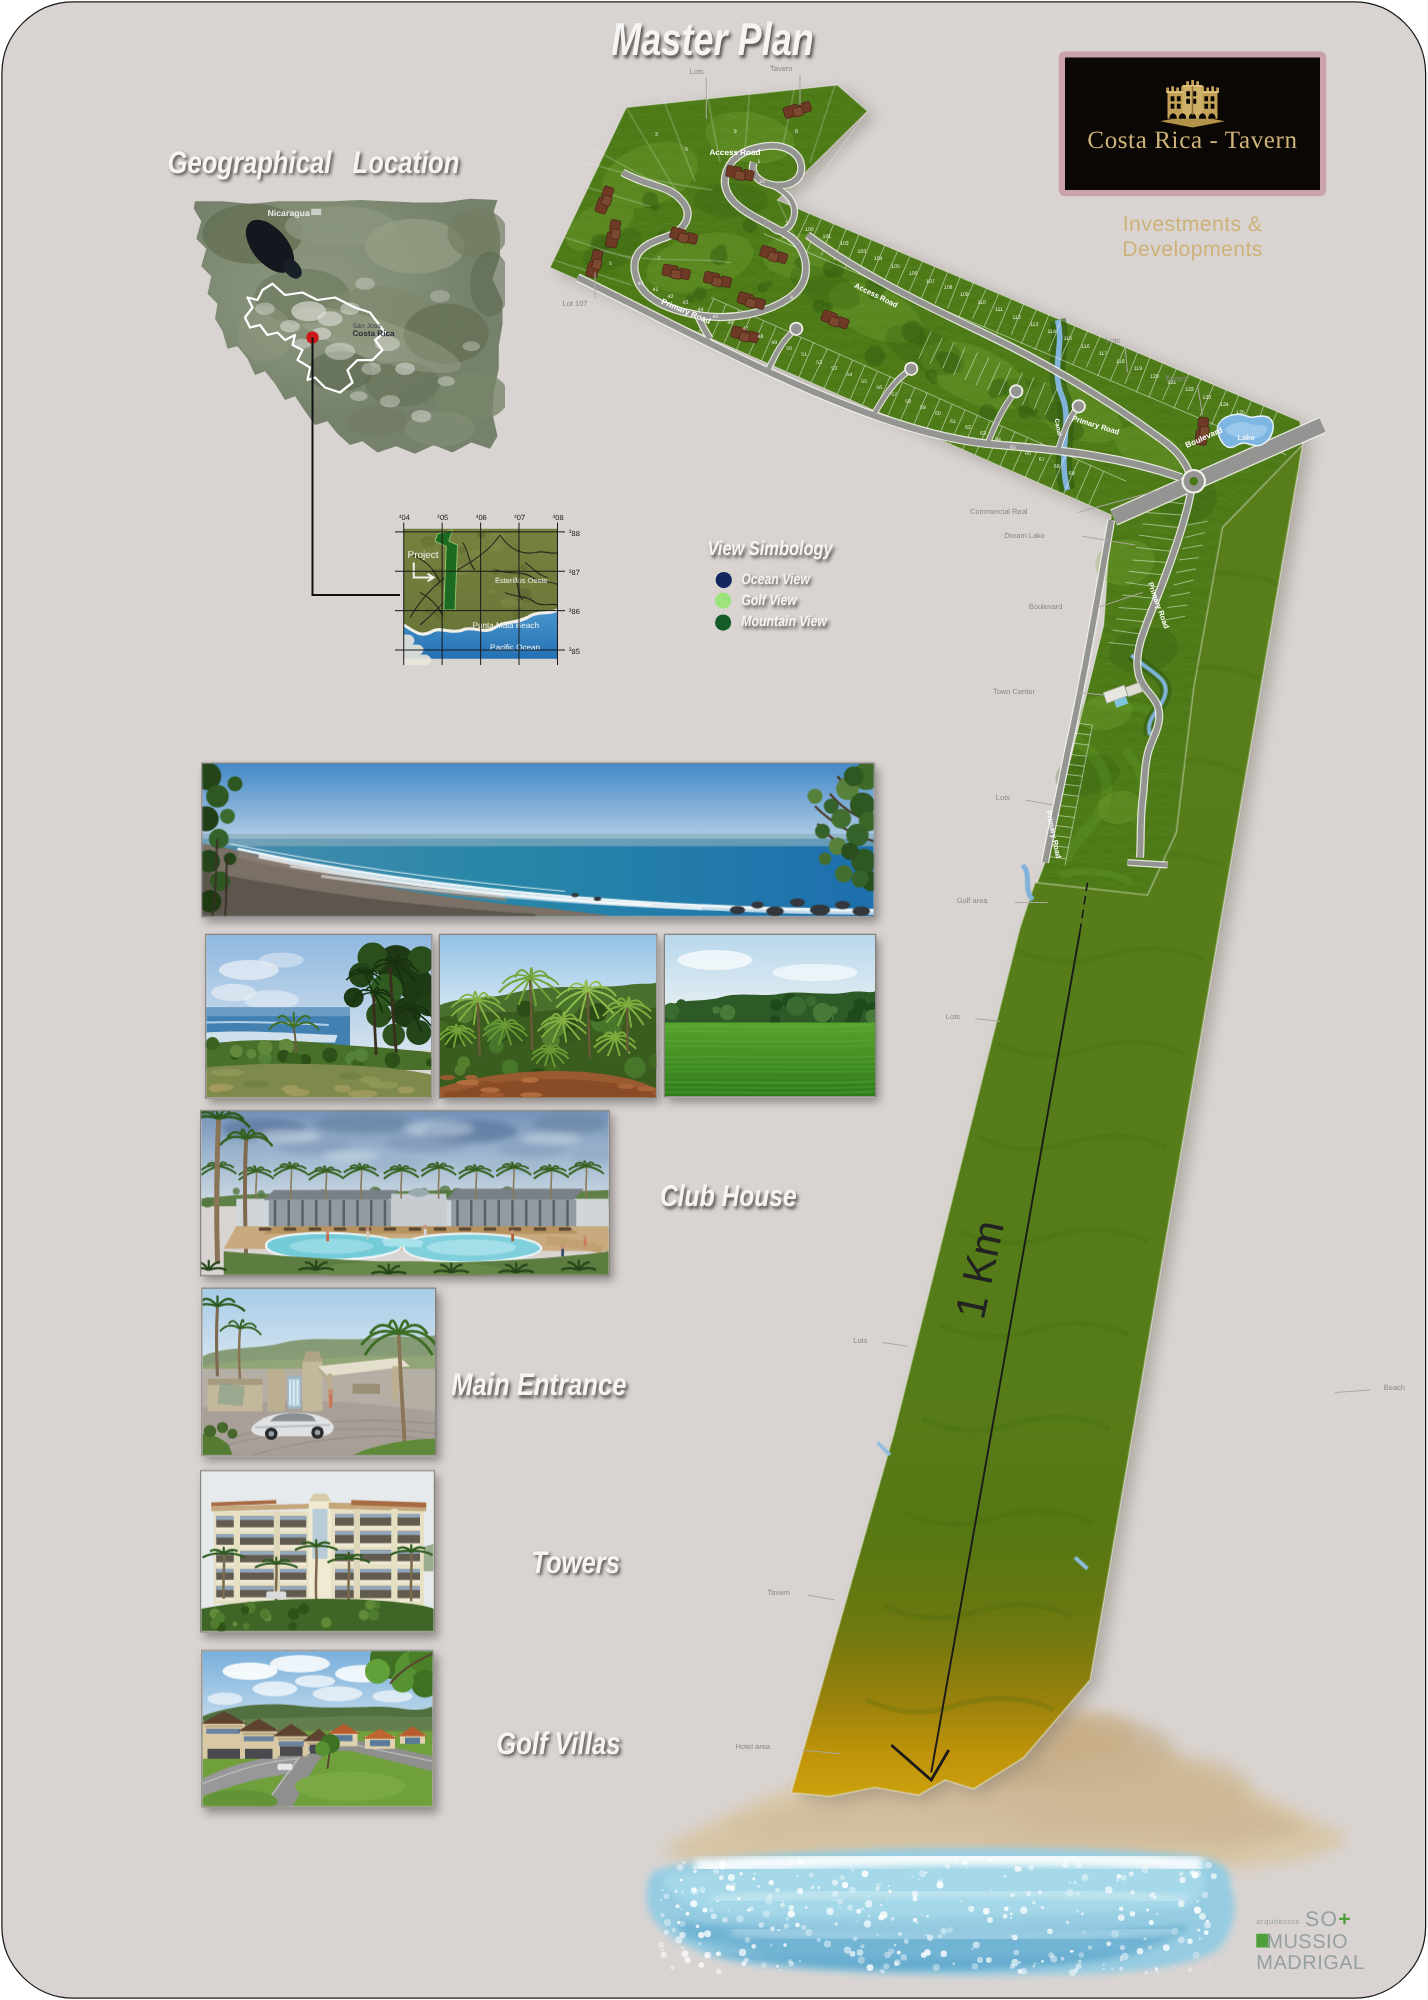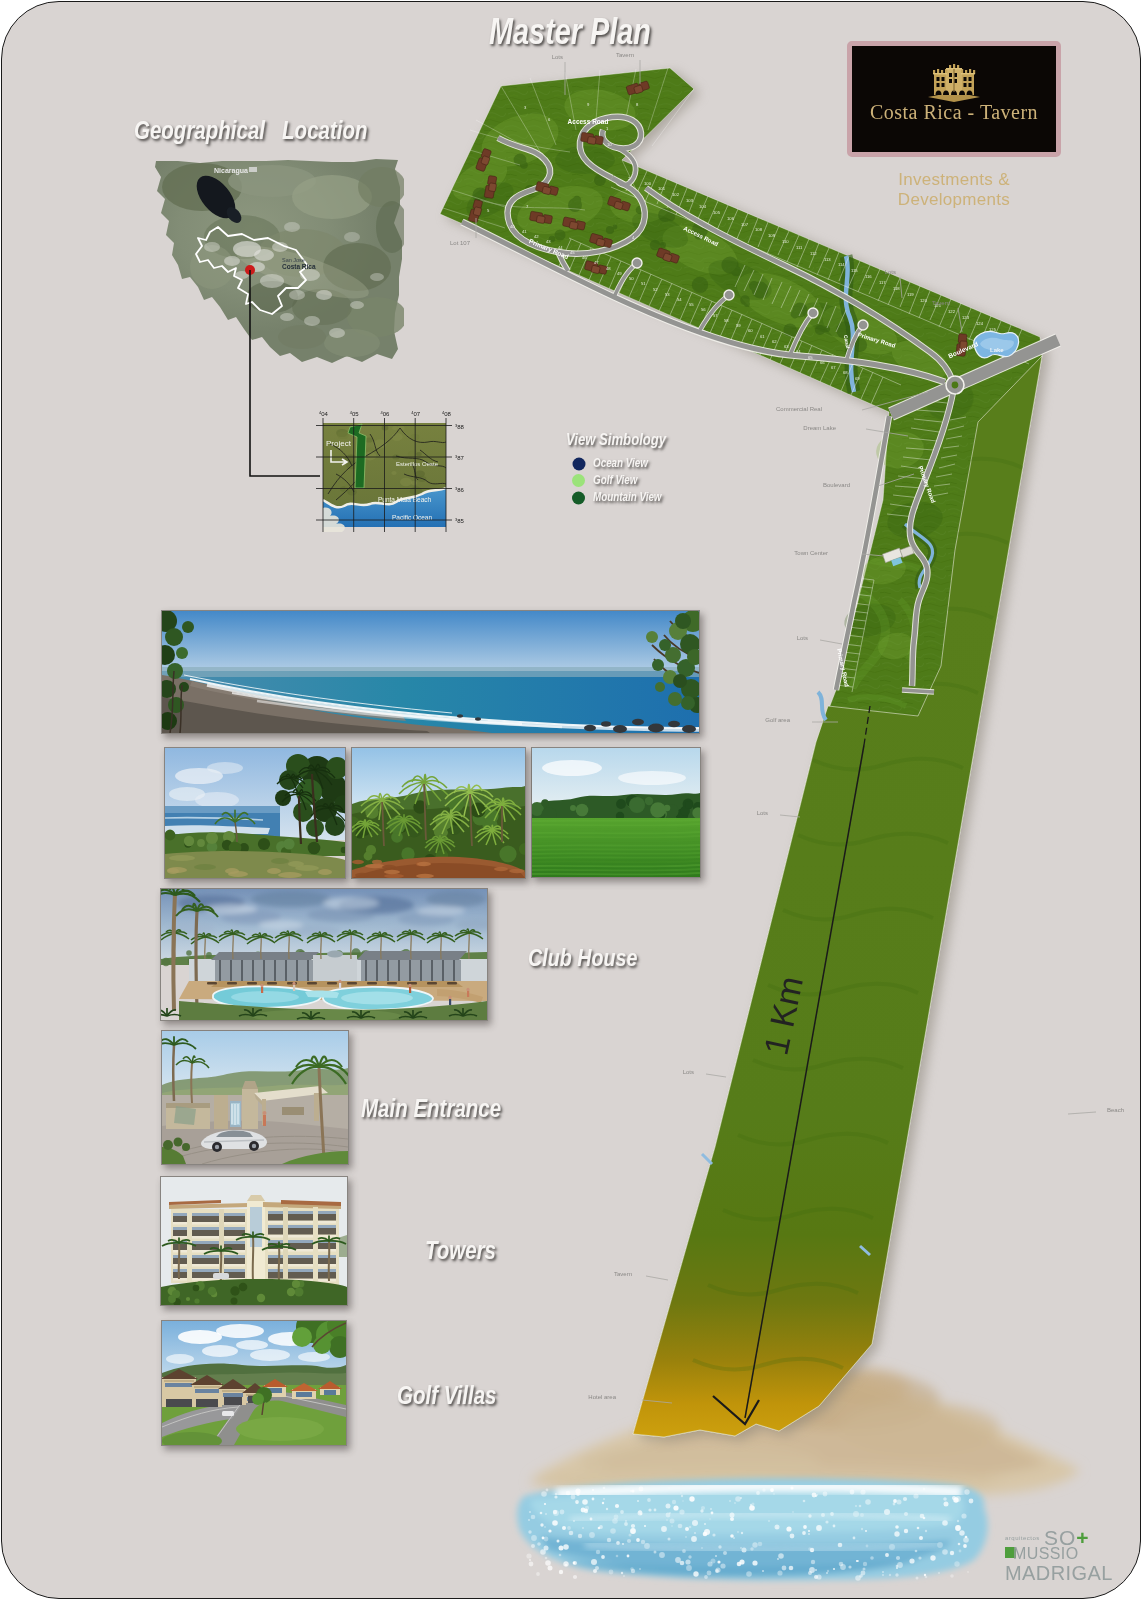--- a/index.html
+++ b/index.html
@@ -1978,7 +1978,7 @@
 
 <div class="abs" style="left:1000px;top:1526px;width:95px;color:#97a0a0;">
 <div style="position:absolute;left:5px;top:9px;font-size:6px;letter-spacing:.5px;">arquitectos</div>
-<div style="position:absolute;left:44px;top:0px;font-size:21px;letter-spacing:1px;">SO<span style="color:#4e9e3c;font-weight:bold;">+</span></div>
+<div style="position:absolute;left:44px;top:0px;font-size:17px;letter-spacing:1px;">SO<span style="color:#4e9e3c;font-weight:bold;">+</span></div>
 <div style="position:absolute;left:5px;top:21px;width:11px;height:11px;background:#4e9e3c;"></div>
 <div style="position:absolute;left:13px;top:19px;font-size:16px;letter-spacing:.4px;">MUSSIO</div>
 <div style="position:absolute;left:5px;top:36px;font-size:20px;letter-spacing:.4px;">MADRIGAL</div>

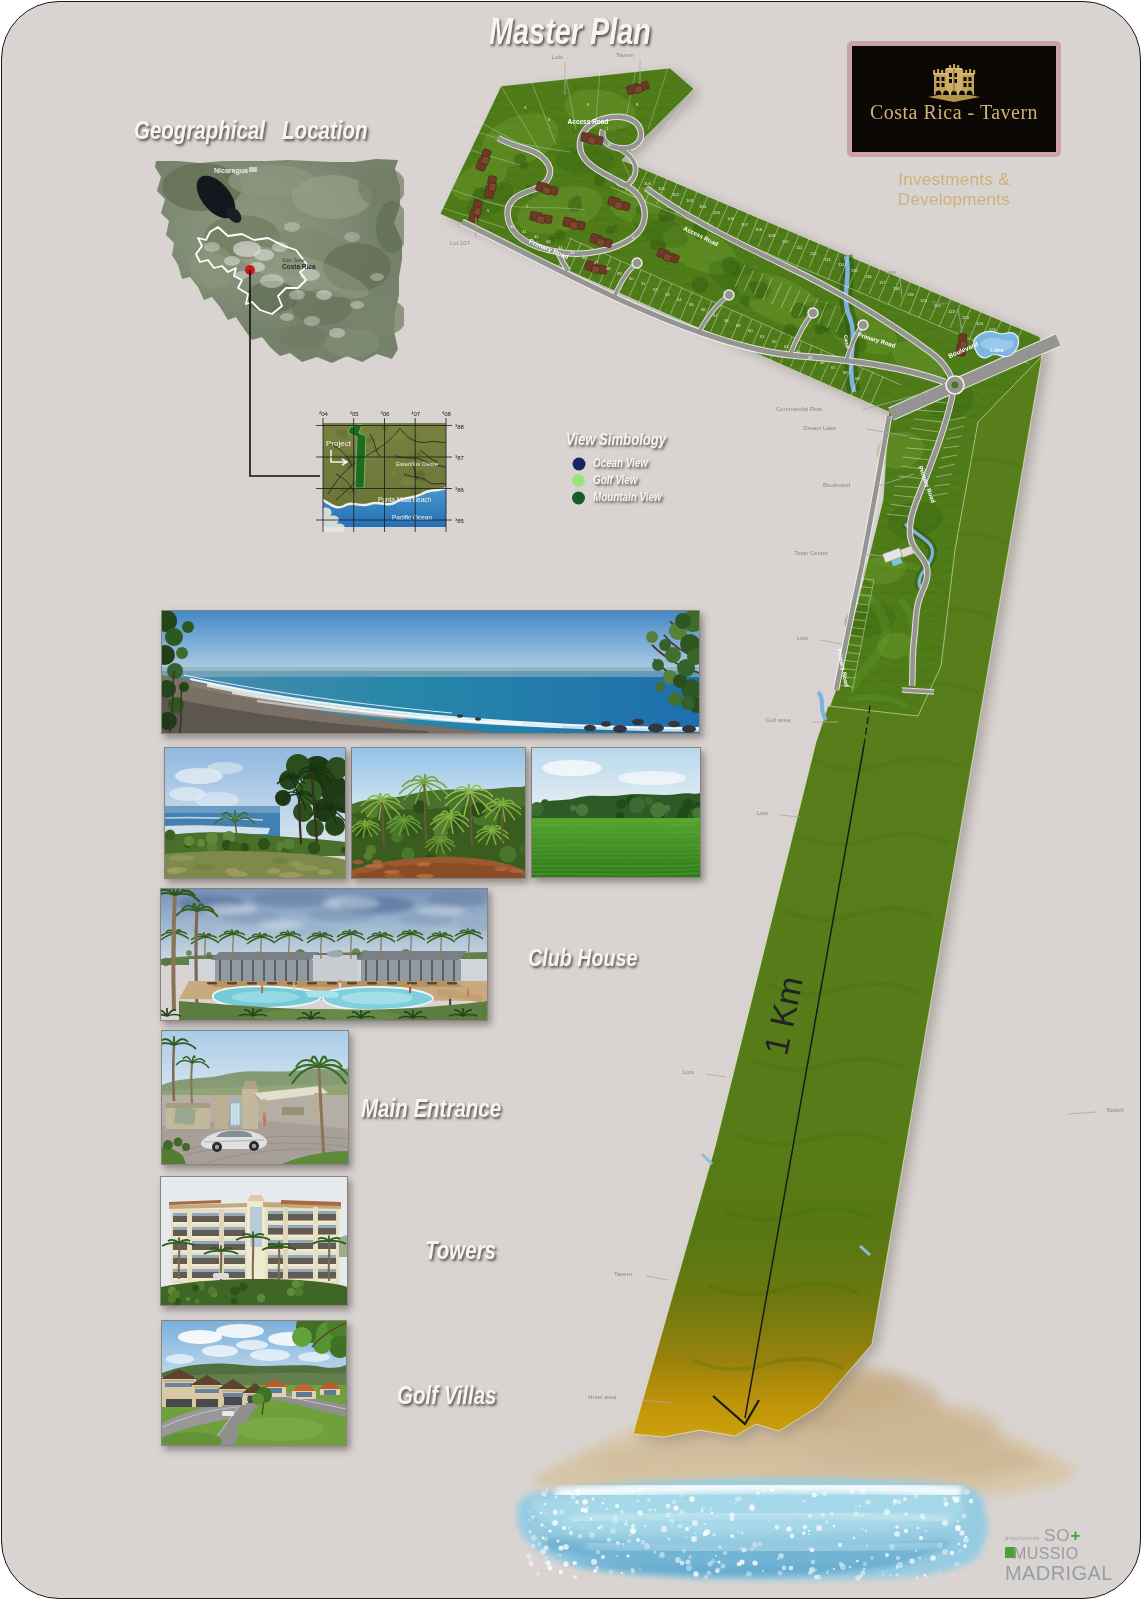--- a/index.html
+++ b/index.html
@@ -1981,7 +1981,7 @@
 <div style="position:absolute;left:44px;top:0px;font-size:17px;letter-spacing:1px;">SO<span style="color:#4e9e3c;font-weight:bold;">+</span></div>
 <div style="position:absolute;left:5px;top:21px;width:11px;height:11px;background:#4e9e3c;"></div>
 <div style="position:absolute;left:13px;top:19px;font-size:16px;letter-spacing:.4px;">MUSSIO</div>
-<div style="position:absolute;left:5px;top:36px;font-size:20px;letter-spacing:.4px;">MADRIGAL</div>
+<div style="position:absolute;left:5px;top:36px;font-size:16px;letter-spacing:.4px;">MADRIGAL</div>
 </div>
 
 </body></html>

